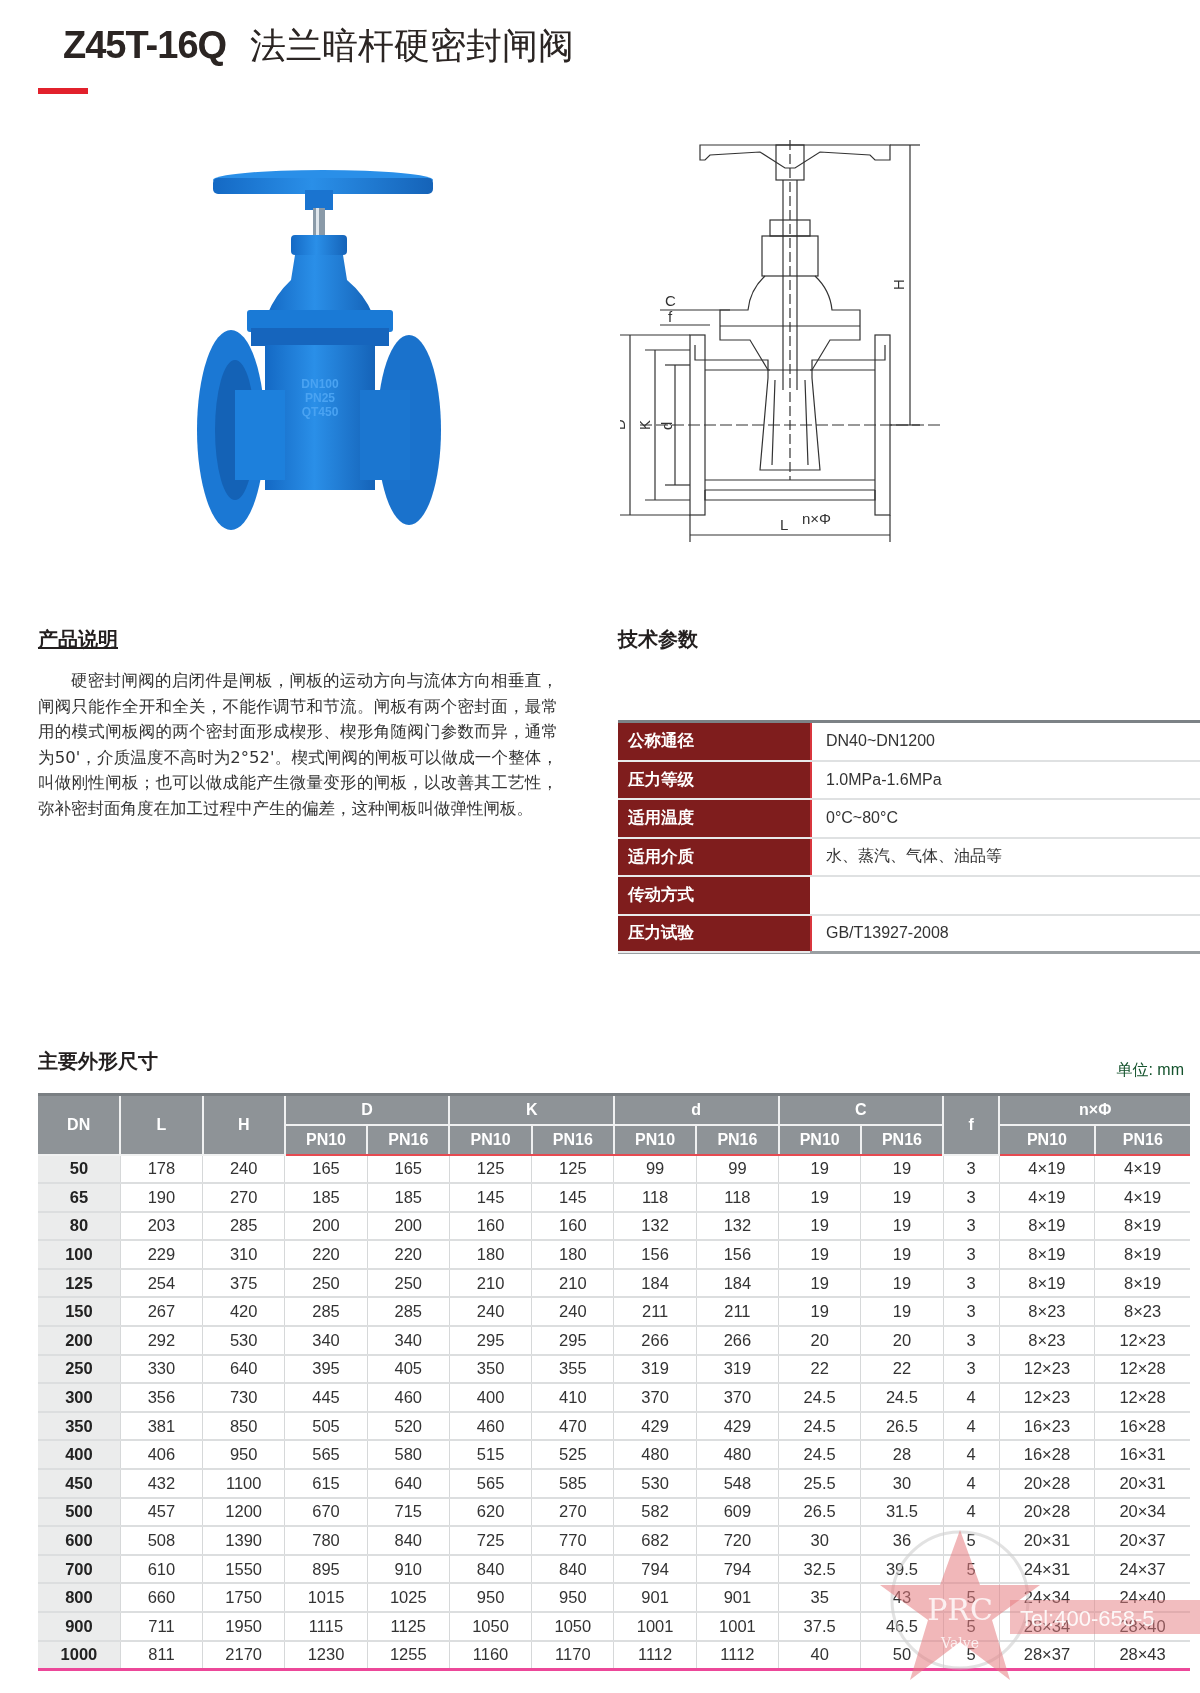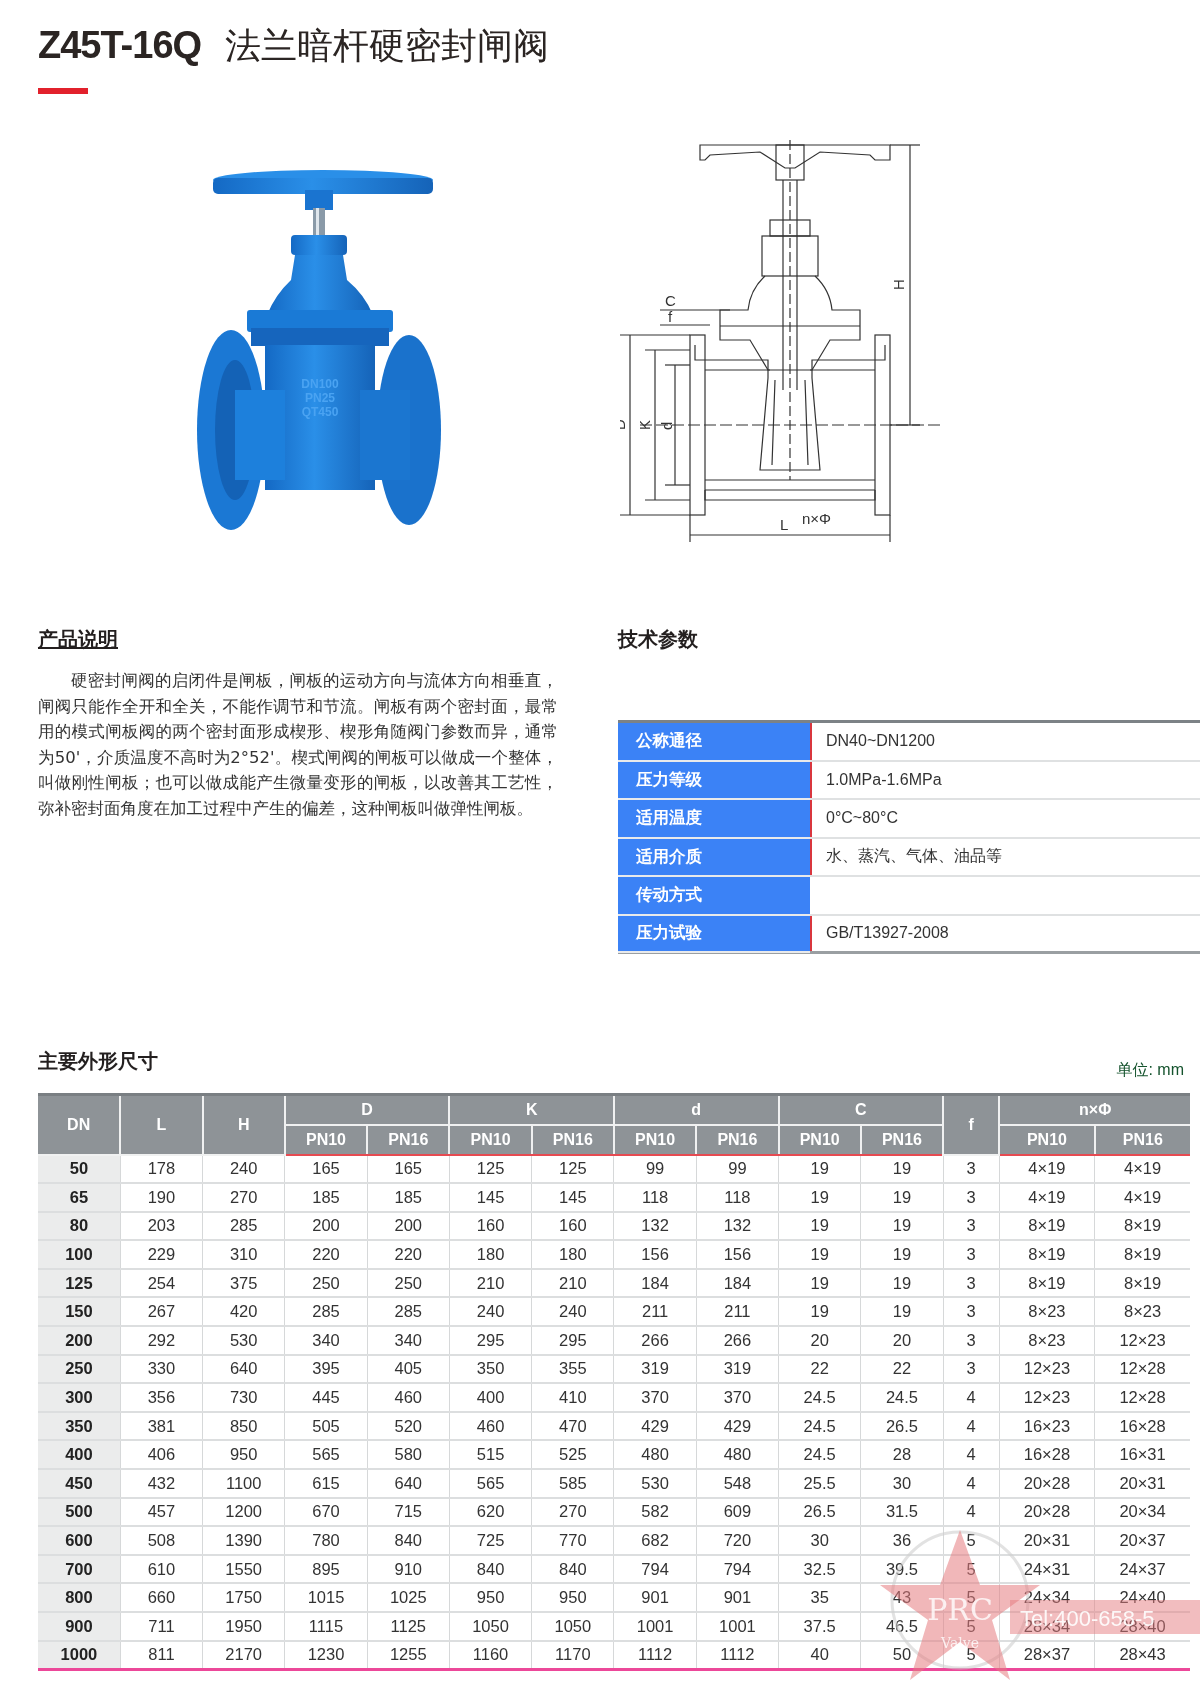--- a/index.html
+++ b/index.html
@@ -5,7 +5,7 @@
   * { box-sizing: border-box; margin: 0; padding: 0; }
   body { width: 1200px; height: 1693px; background: #ffffff; font-family: "DejaVu Sans", "Liberation Sans", sans-serif; color: #2a2a2a; position: relative; overflow: hidden; }
   .title { position: absolute; left: 38px; top: 22px; font-size: 38px; color: #2b2523; white-space: nowrap; }
-  .title .model { font-family: "Liberation Sans", sans-serif; font-weight: bold; letter-spacing: -1px; }
+  .title .model { font-family: "Liberation Sans", sans-serif; font-weight: bold; letter-spacing: -1px; margin-left: 25px; }
   .title .name { font-family: "DejaVu Sans", sans-serif; font-weight: normal; margin-left: 24px; font-size: 36px; text-align: center; }
   .title-bar { position: absolute; left: 38px; top: 88px; width: 50px; height: 6px; background: #e2212c; }
 

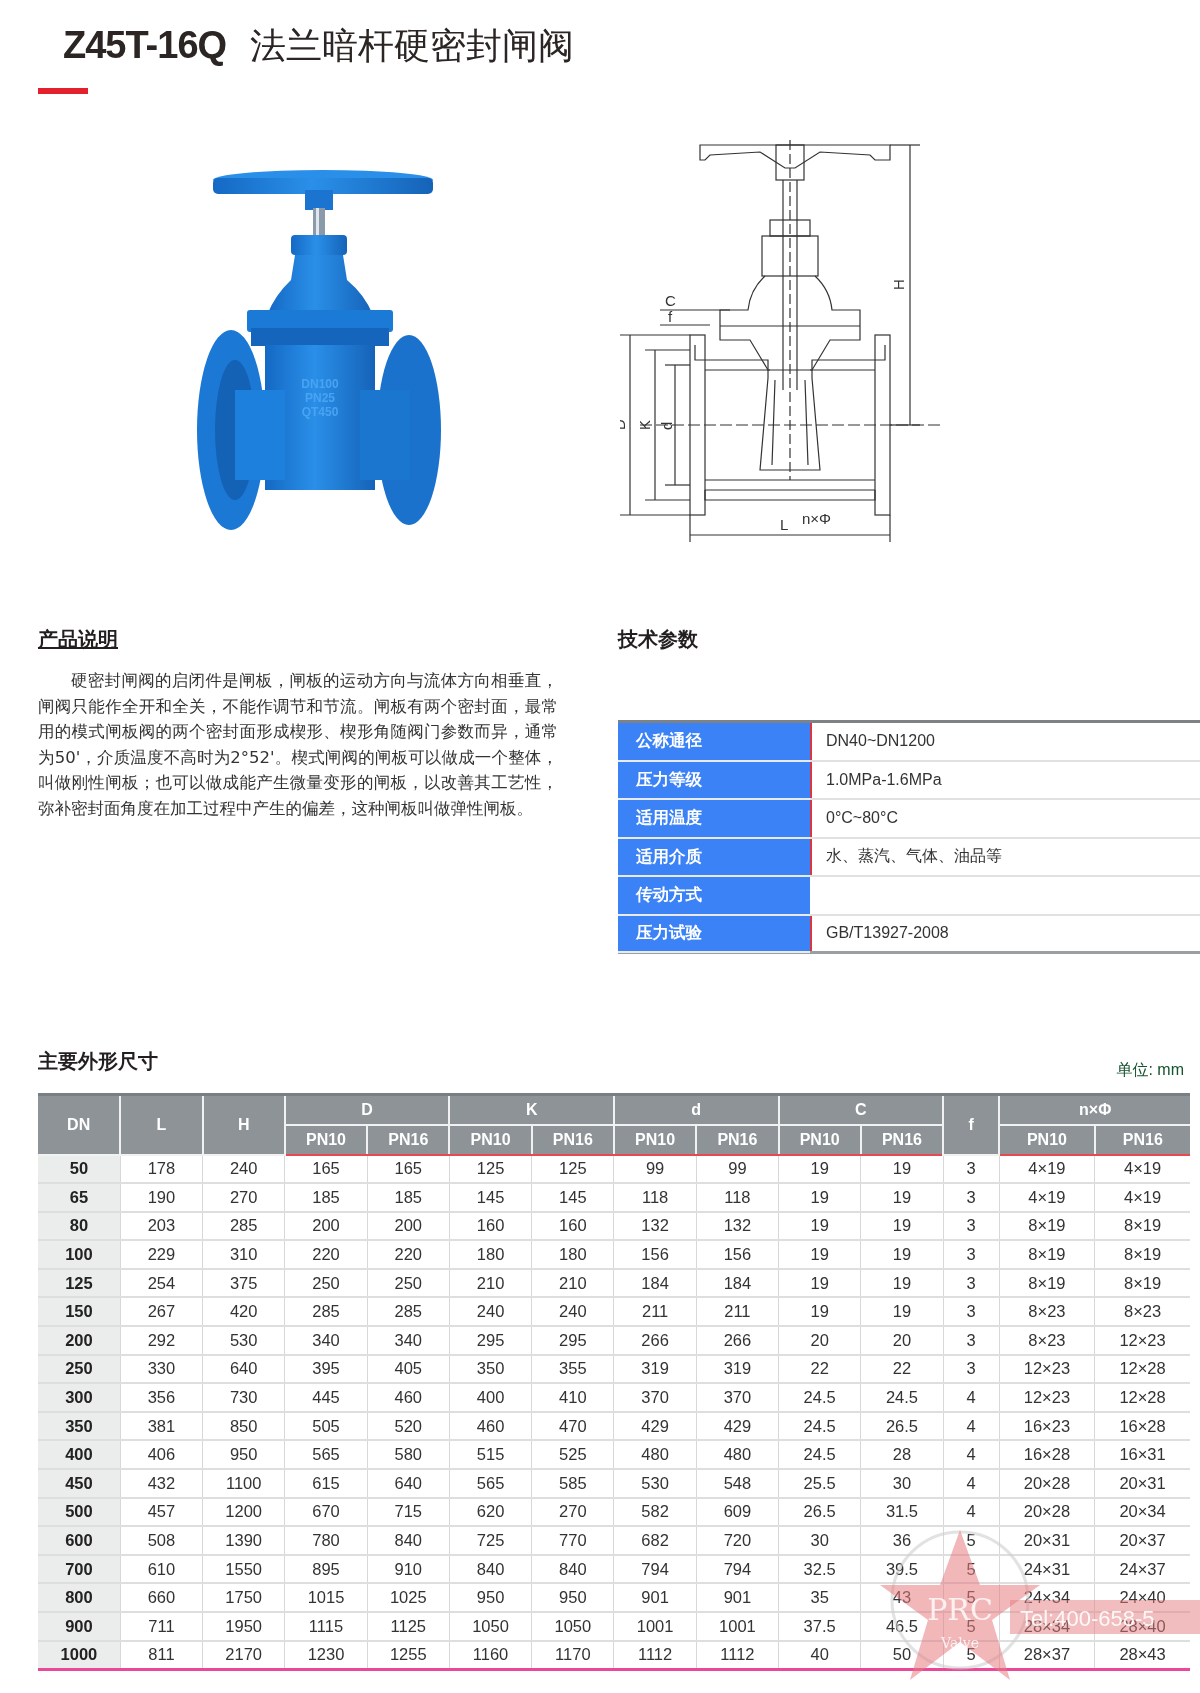--- a/index.html
+++ b/index.html
@@ -18,7 +18,7 @@
   .spec { position: absolute; left: 618px; top: 720px; width: 582px; border-top: 3px solid #7c8286; }
   .spec-row { display: flex; height: 38.5px; border-bottom: 2px solid #dfe1e2; }
   .spec-row:last-child { border-bottom: 3px solid #9a9fa2; }
-  .spec-key { width: 192px; background: #3b82f6; color: #ffffff; font-weight: bold; font-size: 16.5px; padding-left: 18px; display: flex; align-items: center; border-bottom: 2px solid #e9eaeb; margin-bottom: -2px; }
+  .spec-key { width: 192px; background: #7f1d1d; color: #ffffff; font-weight: bold; font-size: 16.5px; padding-left: 10px; display: flex; align-items: center; border-bottom: 2px solid #e9eaeb; margin-bottom: -2px; }
   .spec-val { flex: 1; border-left: 2px solid #d9363e; padding-left: 14px; display: flex; align-items: center; font-size: 16px; color: #333; font-family: "Liberation Sans", sans-serif; text-align: center; }
 
   .unit { position: absolute; right: 16px; top: 1060px; font-size: 16px; color: #14532d; font-family: "Liberation Sans", sans-serif; }

